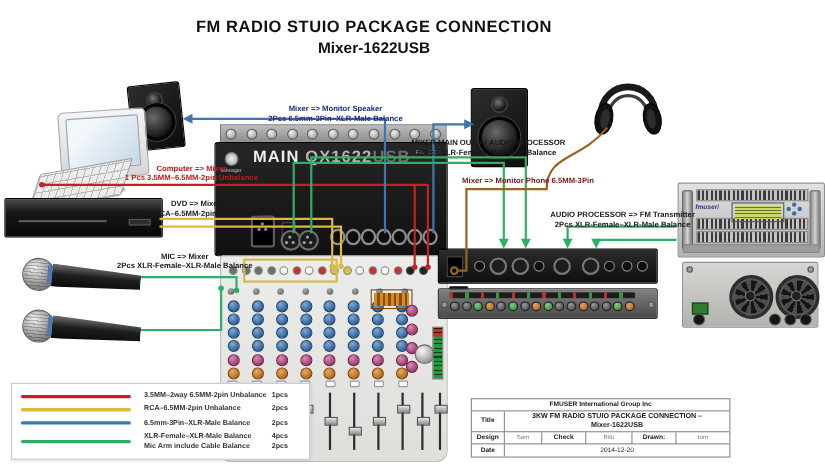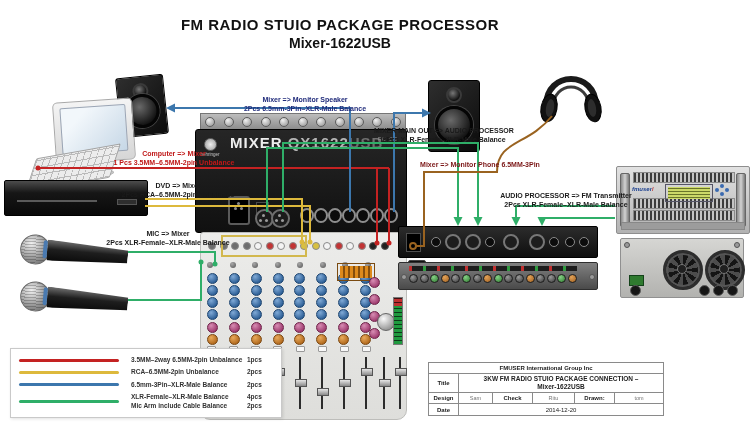--- a/index.html
+++ b/index.html
@@ -149,7 +149,7 @@
 <div id="canvas">
 
   <div class="title">
-    <div class="t1">FM RADIO STUIO PACKAGE PROCESSOR</div>
+    <div class="t1">FM RADIO STUIO PACKAGE CONNECTION</div>
     <div class="t2">Mixer-1622USB</div>
   </div>
 

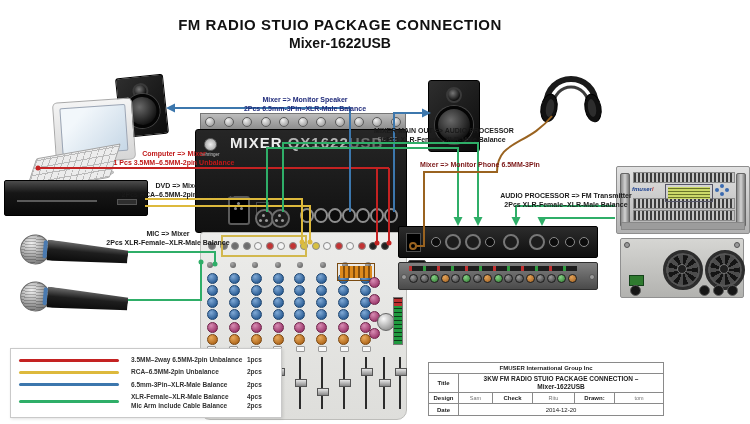--- a/index.html
+++ b/index.html
@@ -214,7 +214,7 @@
     <span class="brandlogo"></span>
     <span class="brandtxt">behringer</span>
     <div class="xen">
-      <span>MIXER</span>
+      <span>MAIN</span>
       <span class="n">QX1622</span><span class="u">USB</span>
     </div>
     <span class="cert">FC CE</span>

